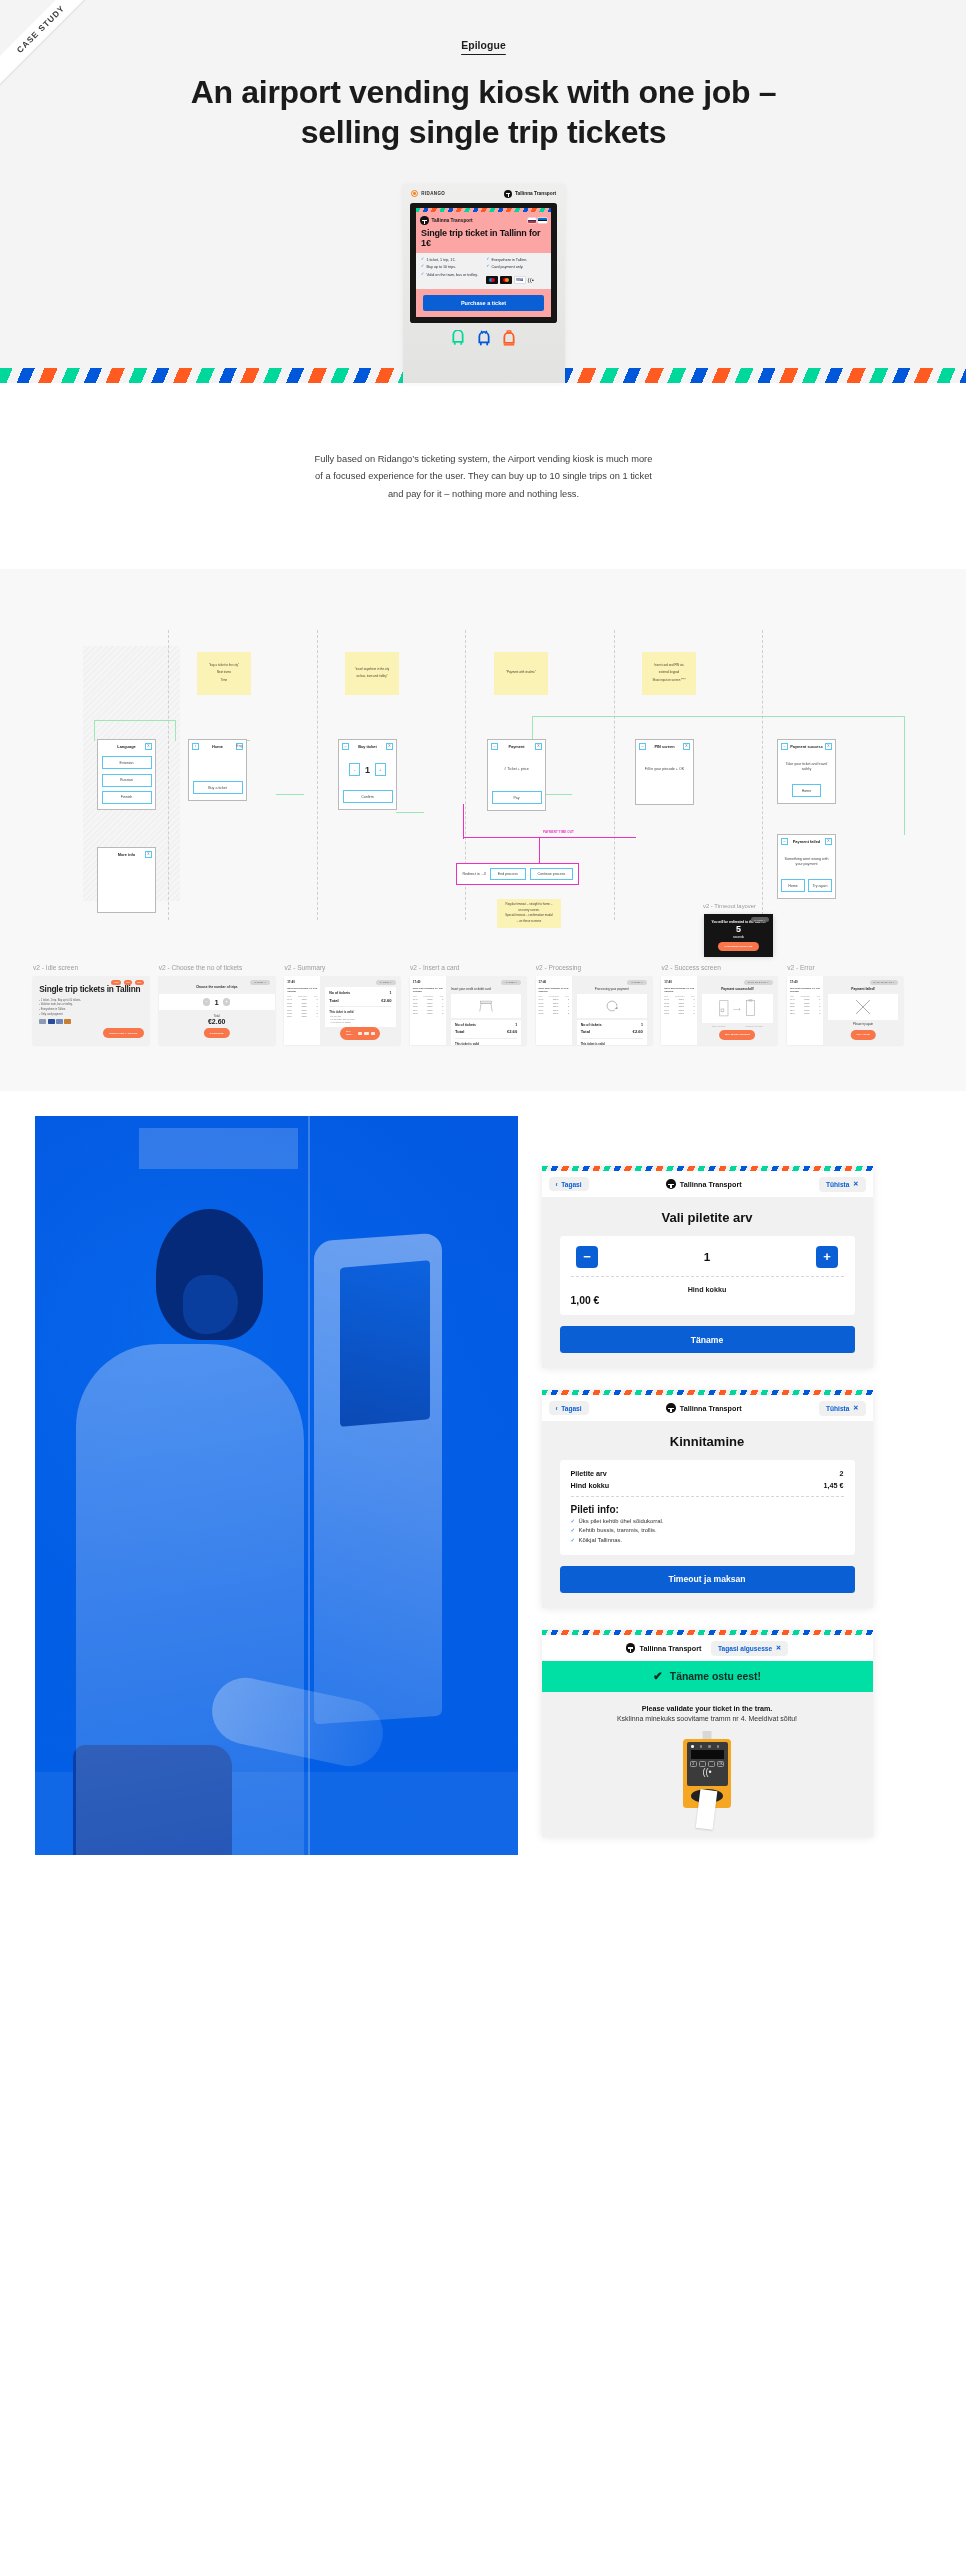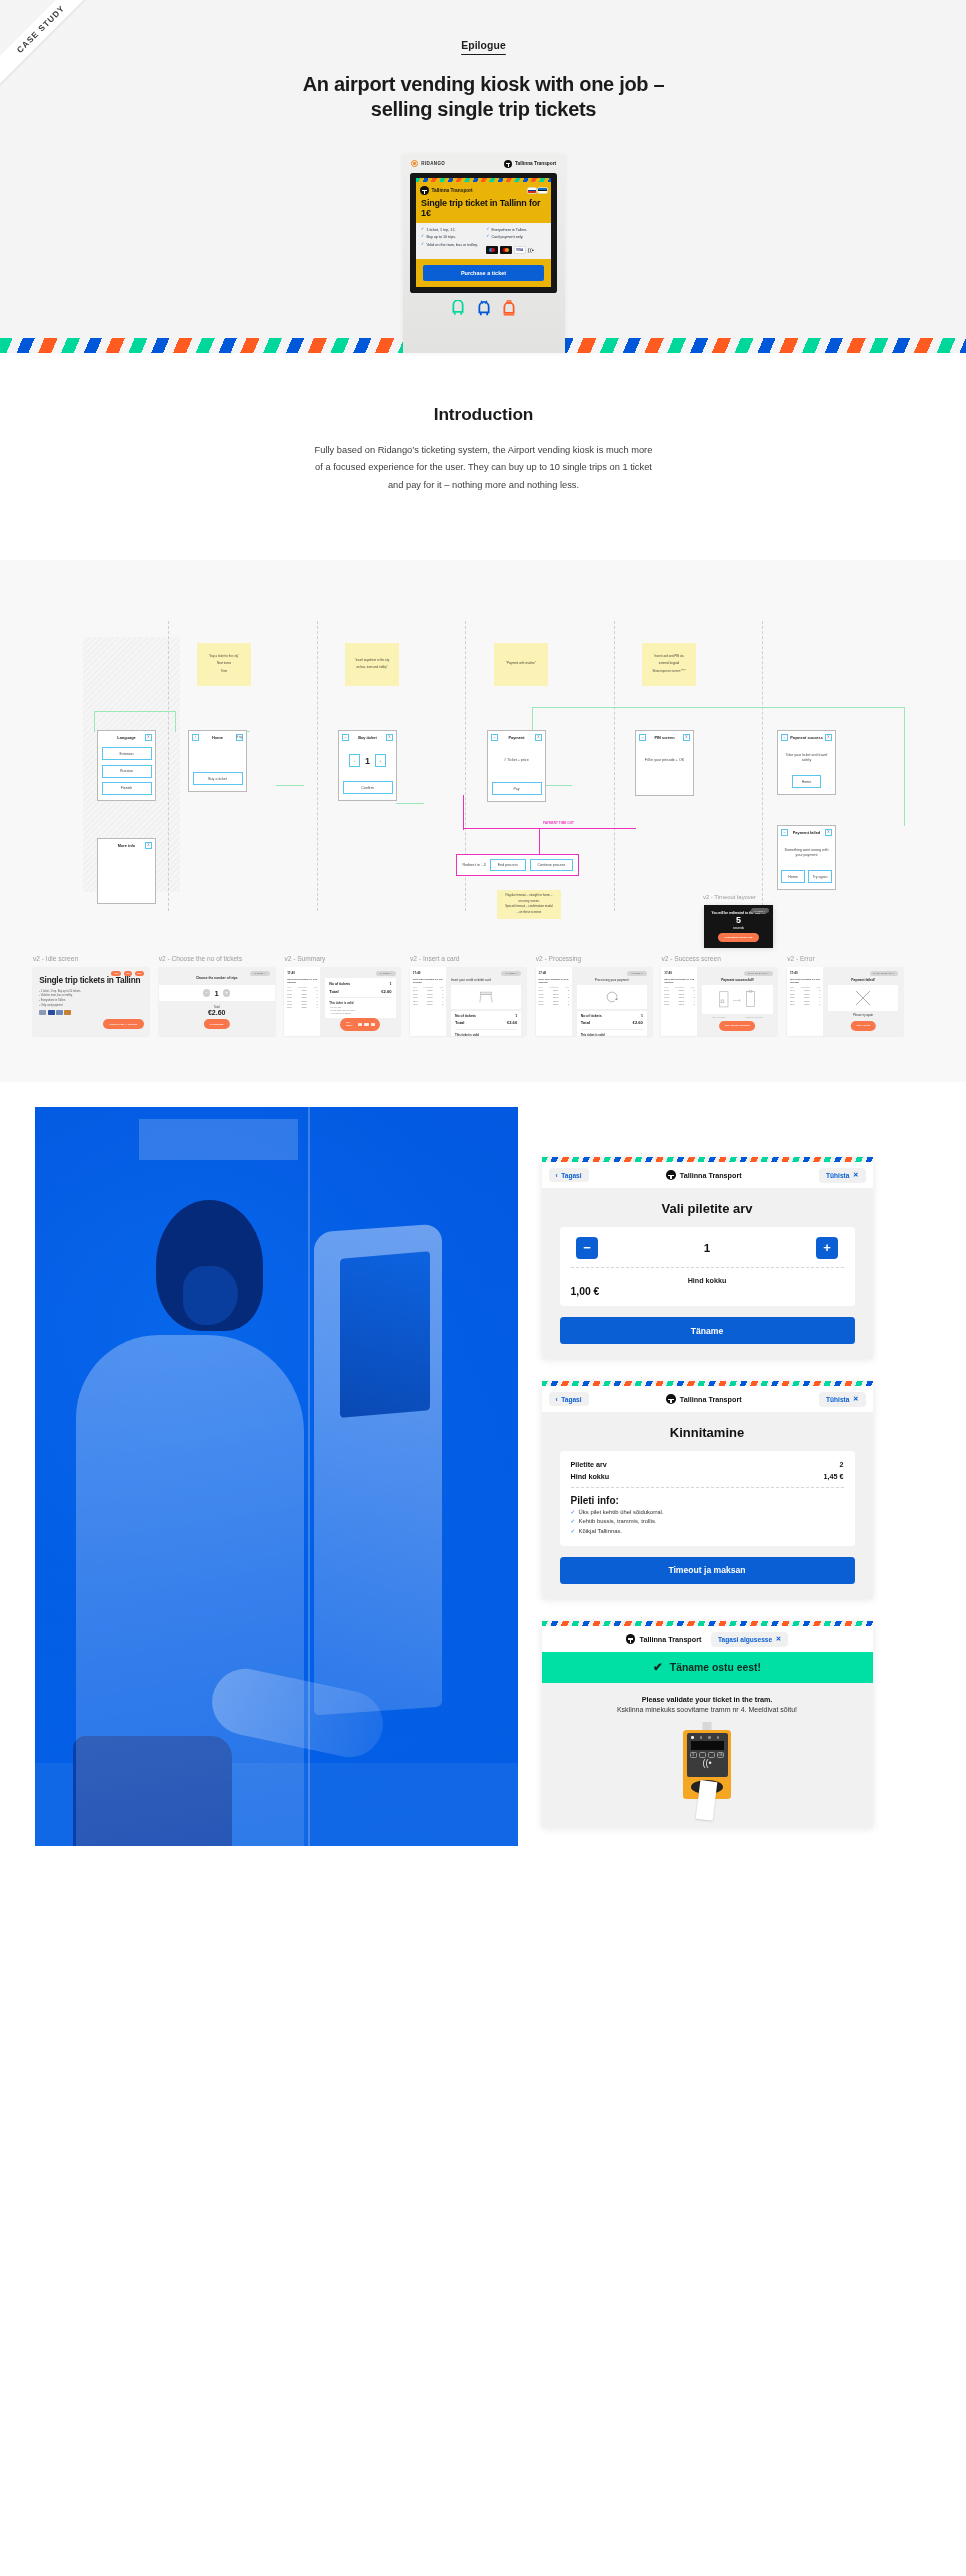--- a/index.html
+++ b/index.html
@@ -38,7 +38,7 @@
   }
   .hero-title {
     text-align: center; margin: 21px auto 0; max-width: 608px;
-    font-size: 20px; line-height: 1.25; font-weight: 800;
+    font-size: 32px; line-height: 1.25; font-weight: 800;
     color: #1b1b1b; letter-spacing: -0.3px;
     font-stretch: condensed;
   }

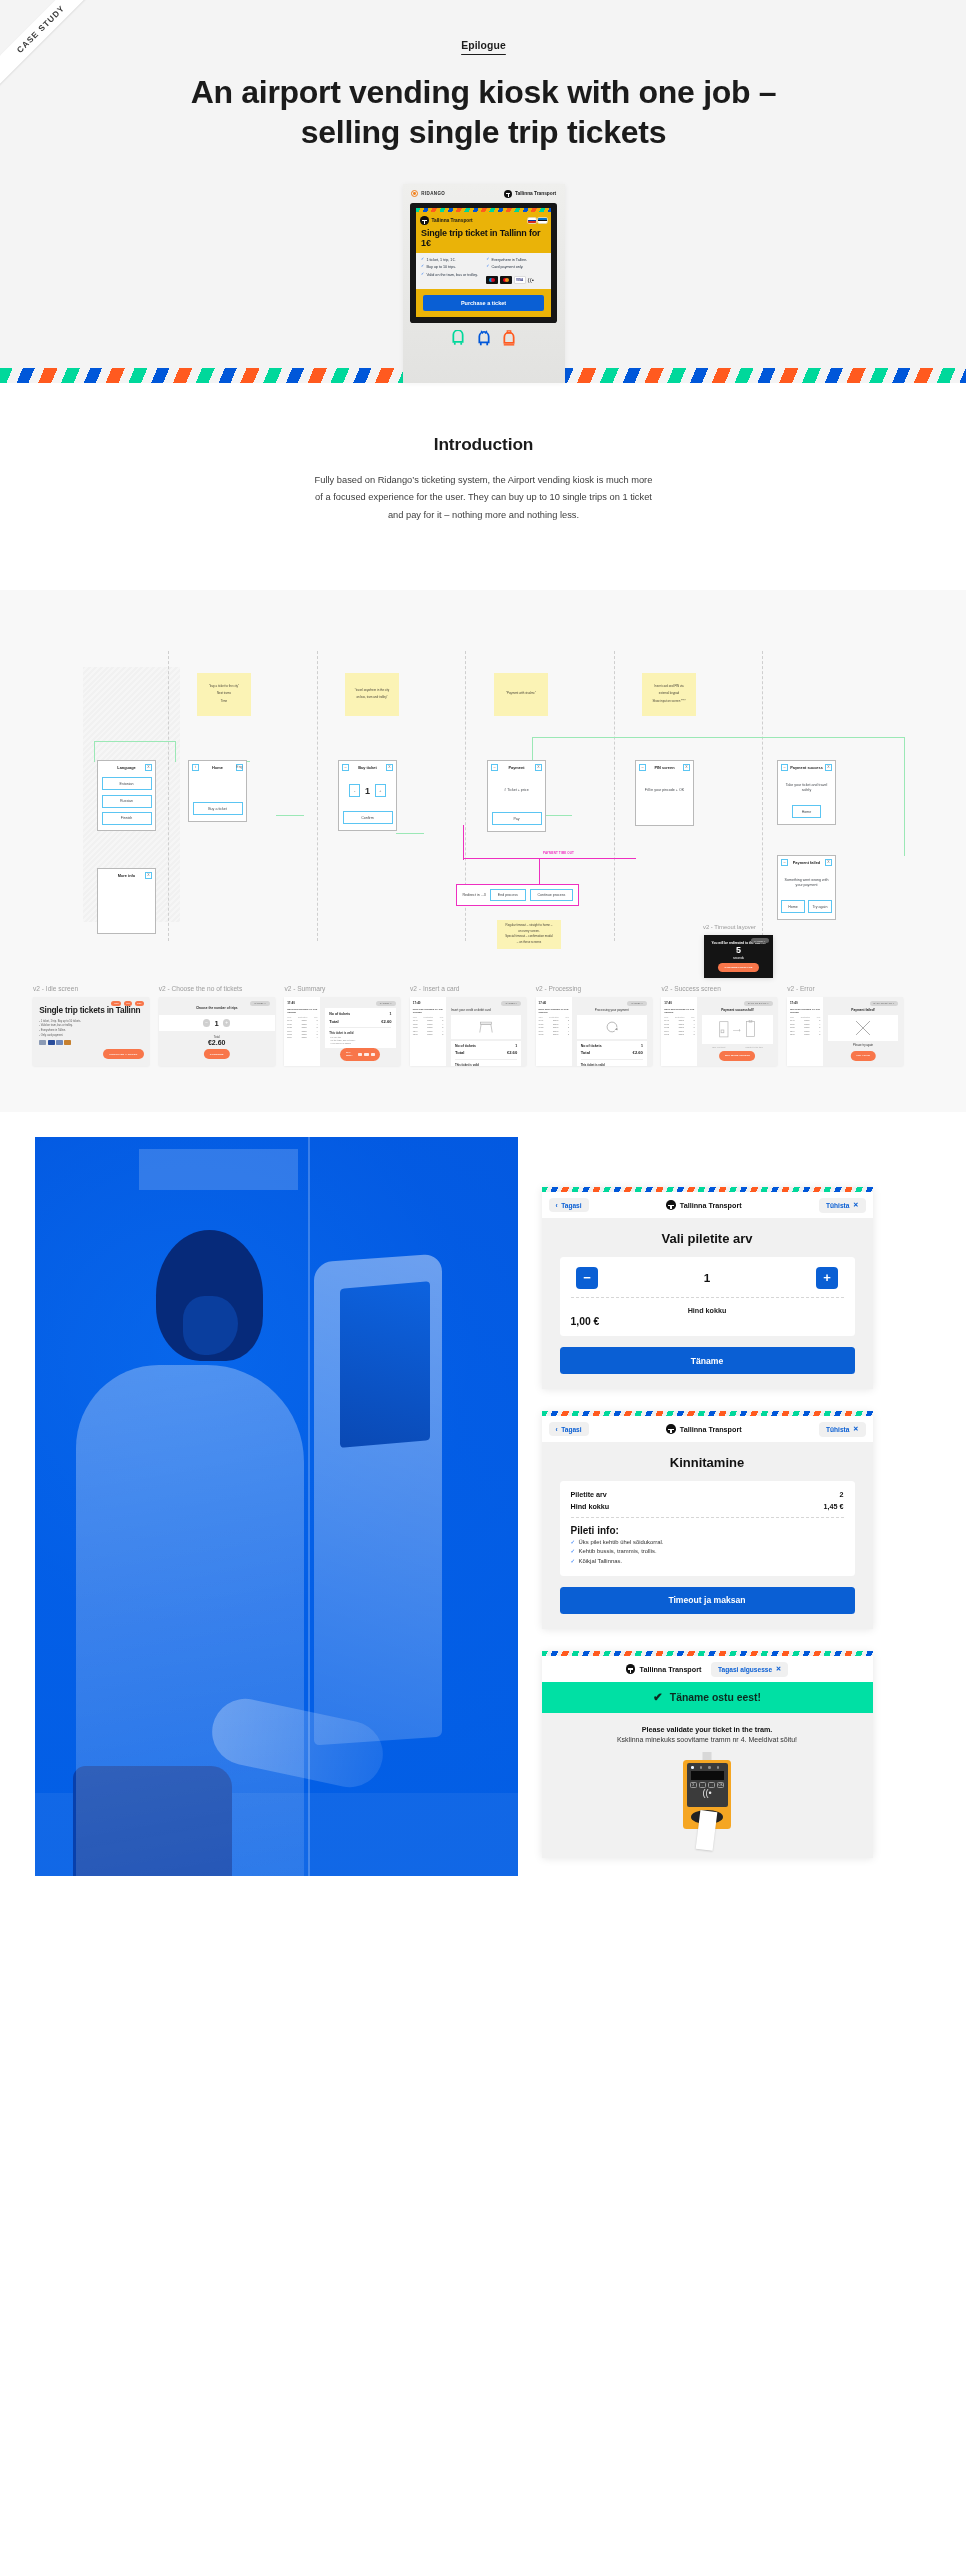--- a/index.html
+++ b/index.html
@@ -94,7 +94,7 @@
   .kiosk-screen {
     margin: 4.8px 7.6px 0; background:#161616; border-radius:2.8px; padding:5.5px;
   }
-  .kiosk-ui { background:#eab308; overflow:hidden; }
+  .kiosk-ui { background:#fca5a5; overflow:hidden; }
   .kiosk-ui-stripes {
     height: 4.1px;
     background-image: repeating-linear-gradient(

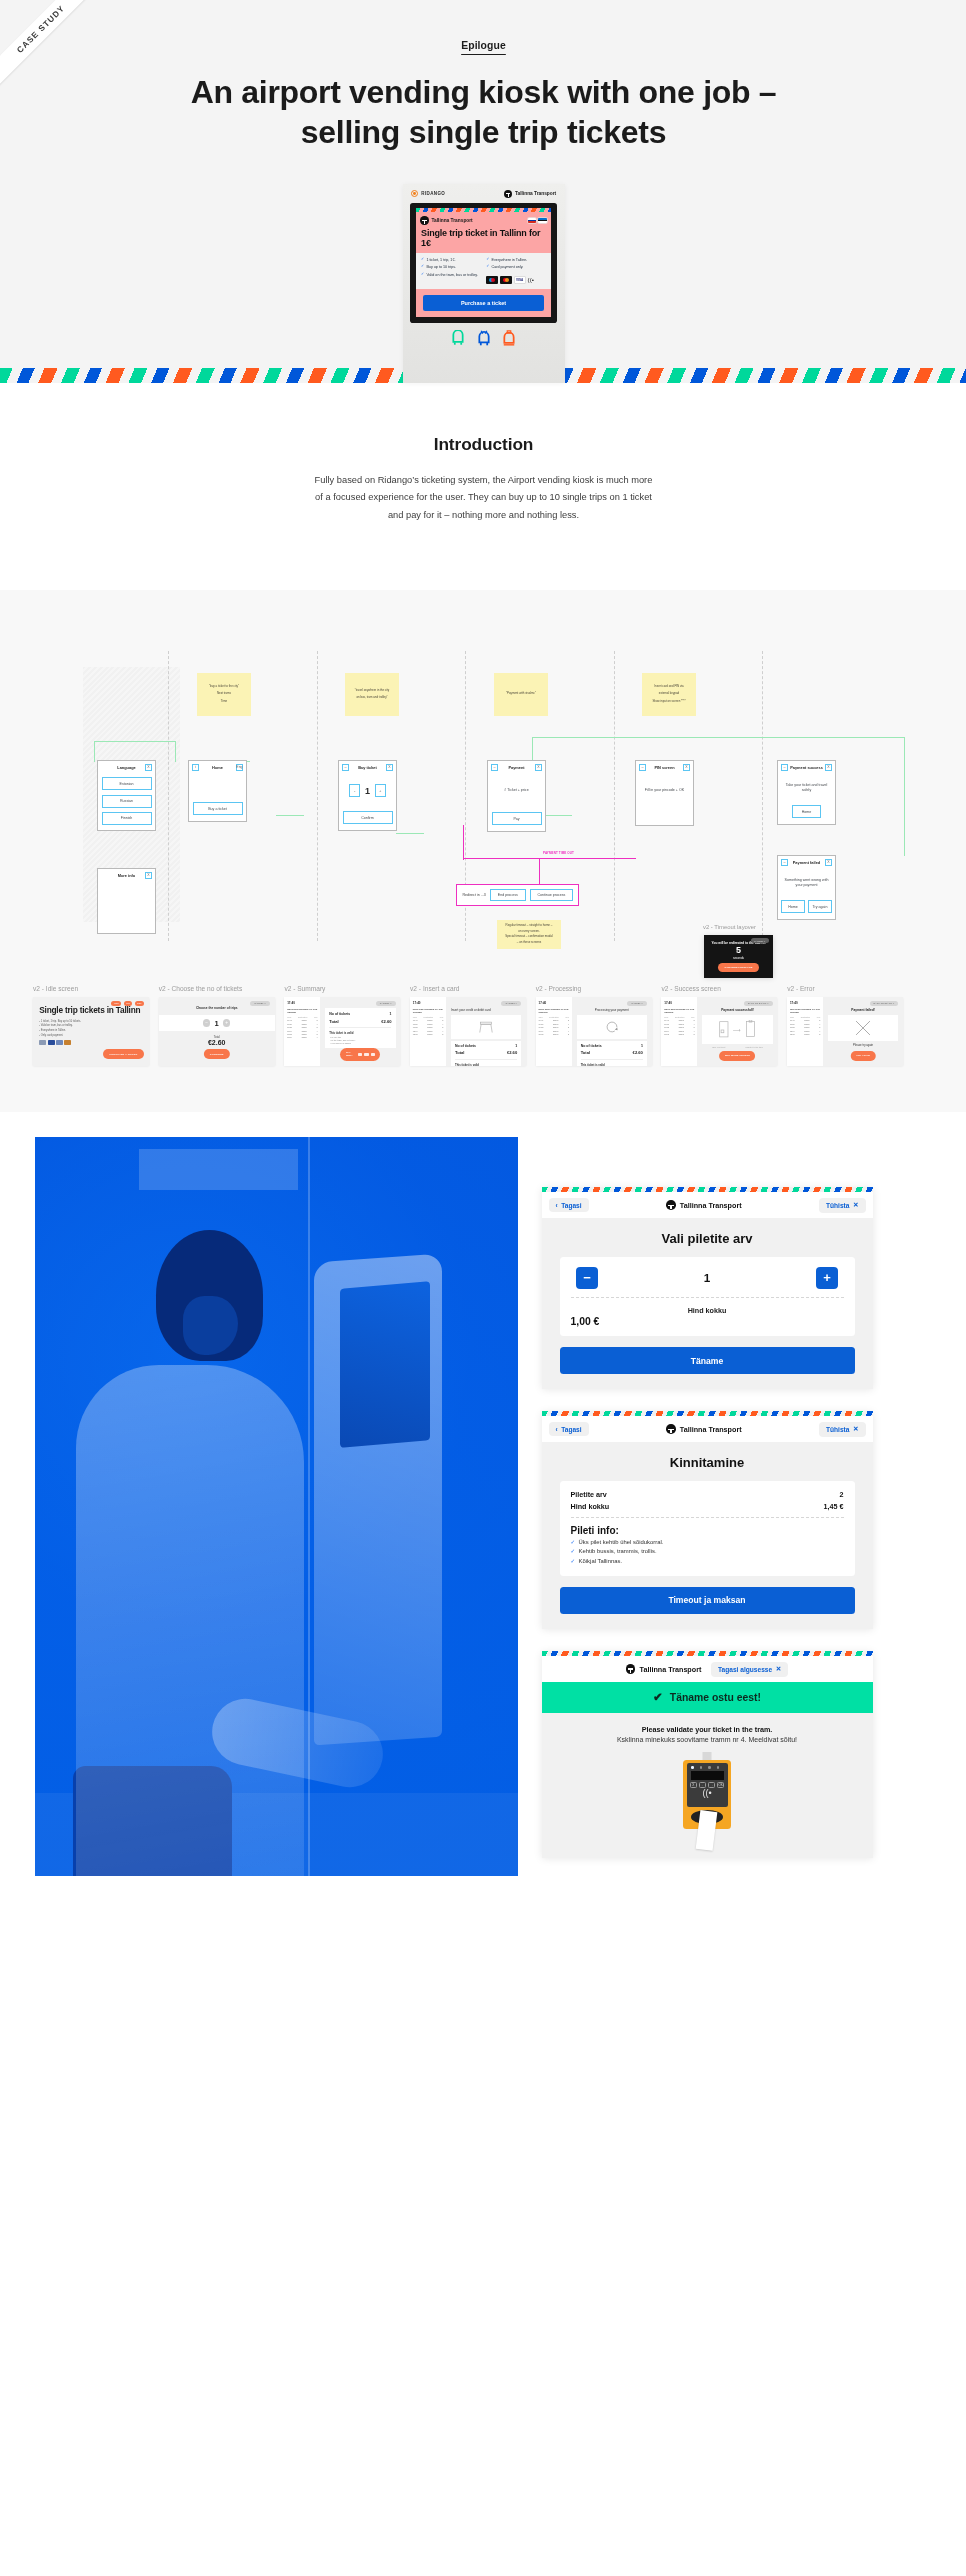--- a/index.html
+++ b/index.html
@@ -432,7 +432,6 @@
 </section>
 
 <section class="intro">
-  <h2 class="sec-title">Introduction</h2>
   <p class="intro-copy">Fully  based on Ridango’s ticketing system, the Airport vending kiosk is much more of a focused experience for the user. They can buy up to 10 single trips on 1 ticket and pay for it – nothing more and nothing less.</p>
 </section>
 

